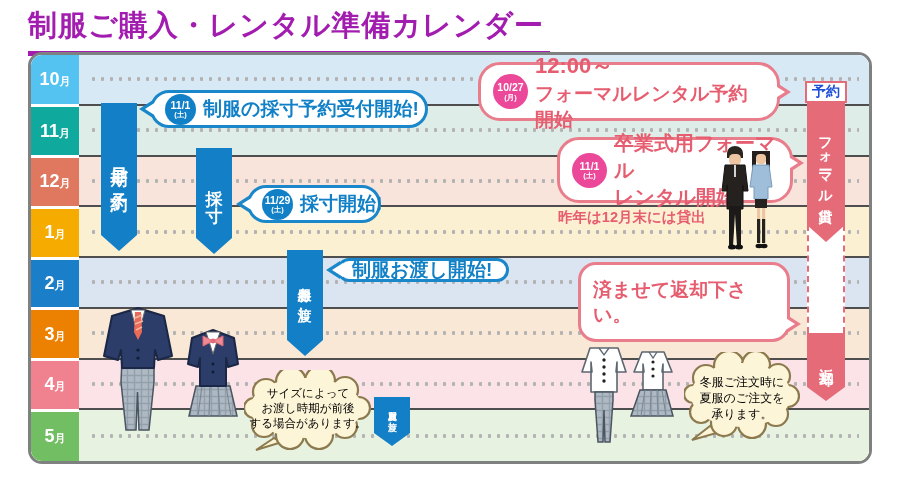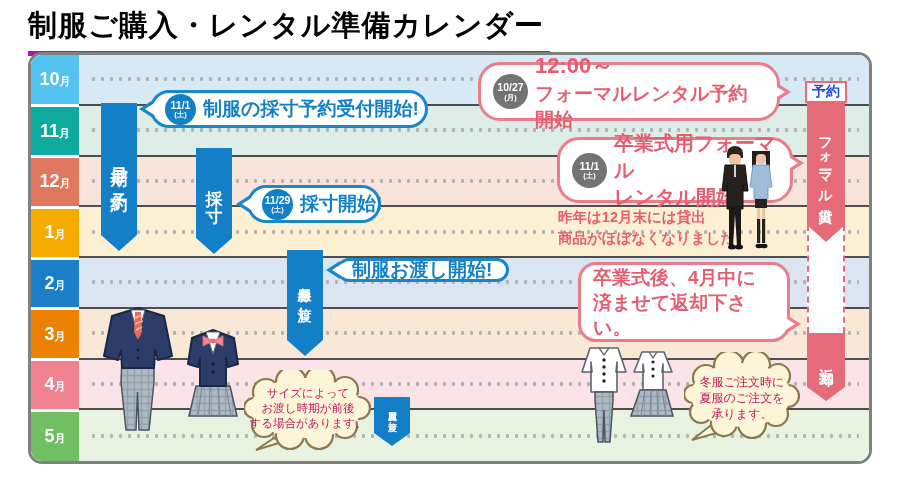--- a/index.html
+++ b/index.html
@@ -7,7 +7,7 @@
          font-family:"Liberation Sans","DejaVu Sans",sans-serif;}
 
   
-  .title{position:absolute;left:28px;top:6px;font-size:29px;font-weight:900;color:#000000;
+  .title{position:absolute;left:28px;top:6px;font-size:29px;font-weight:900;color:#a21caf;
          letter-spacing:1px;border-bottom:5px solid #a21caf;padding:0 6px 5px 0;}
 
   

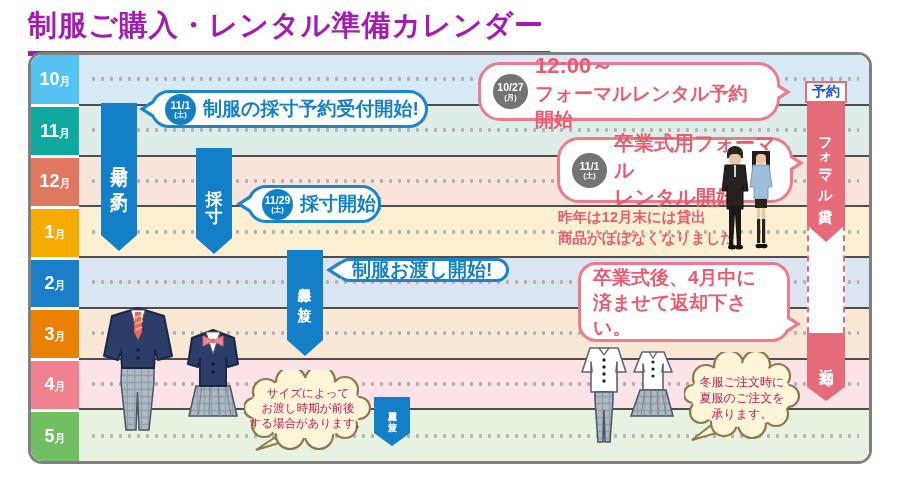--- a/index.html
+++ b/index.html
@@ -70,7 +70,7 @@
   .badge{border-radius:50%;color:#fff;display:flex;flex-direction:column;align-items:center;
          justify-content:center;line-height:1;flex:0 0 auto;}
   .badge.b{background:#1280c6;width:31px;height:31px;}
-  .badge.p{background:#737373;width:35px;height:35px;}
+  .badge.p{background:#ec4899;width:35px;height:35px;}
   .badge .d{font-size:10.5px;font-weight:bold;}
   .badge .w{font-size:7.5px;margin-top:1px;}
   .pt-l::before{content:"";position:absolute;left:-14px;top:50%;margin-top:-9px;width:0;height:0;

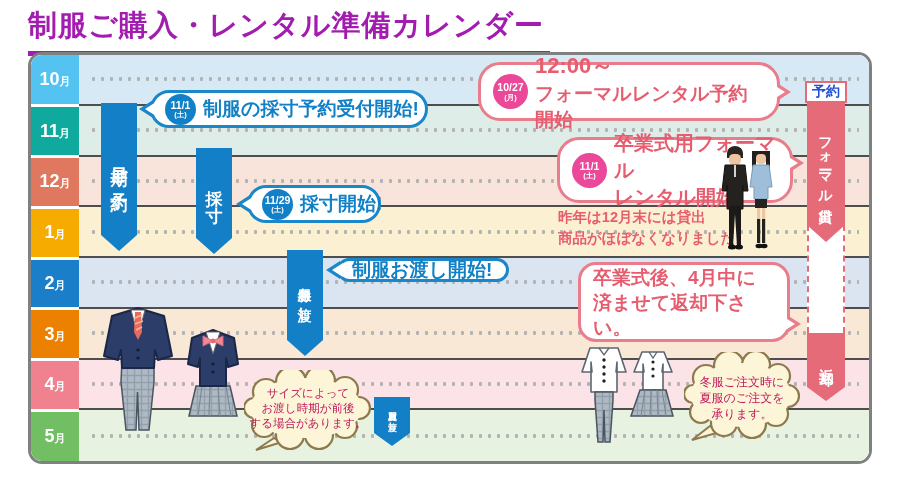--- a/index.html
+++ b/index.html
@@ -309,7 +309,6 @@
 
   <div class="note-lastyear">
     <div>昨年は12月末には貸出</div>
-    <div>商品がほぼなくなりました。</div>
   </div>
 
   <div class="bub pink pt-r pt-bot bub-return-note">

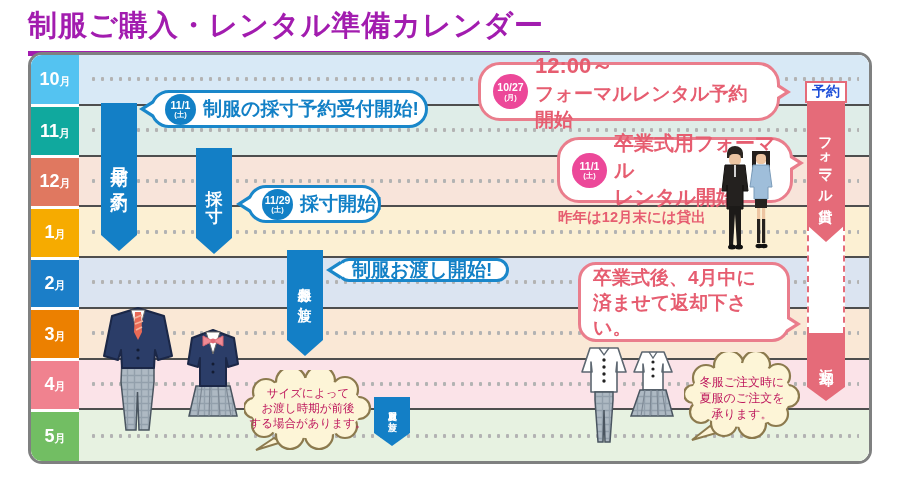--- a/index.html
+++ b/index.html
@@ -313,7 +313,6 @@
 
   <div class="bub pink pt-r pt-bot bub-return-note">
     <span>
-      <div>卒業式後、4月中に</div>
       <div>済ませて返却下さい。</div>
     </span>
   </div>

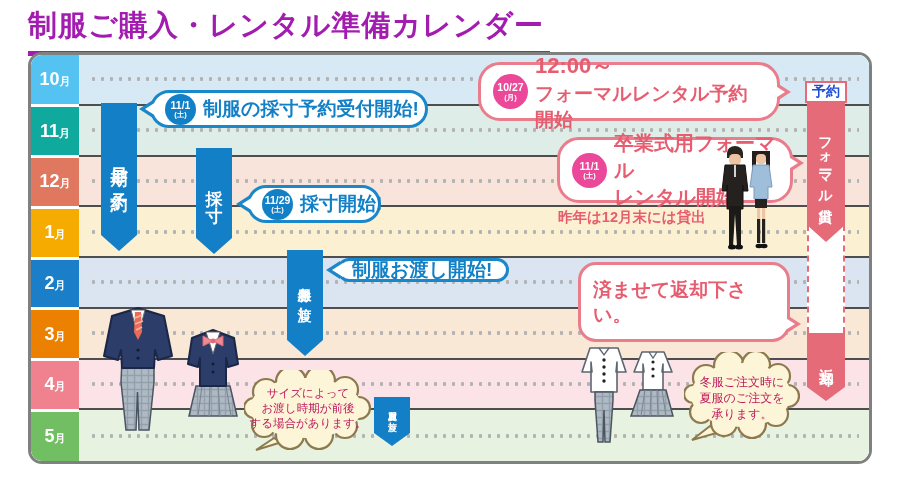--- a/index.html
+++ b/index.html
@@ -101,7 +101,7 @@
   
   .cloud{position:absolute;z-index:5;}
   .cloud svg{position:absolute;left:0;top:0;}
-  .cloud .ctxt{position:absolute;width:100%;text-align:center;color:#be185d;font-size:11.5px;
+  .cloud .ctxt{position:absolute;width:100%;text-align:center;color:#000000;font-size:11.5px;
       line-height:15px;font-weight:500;}
   .cloud-size{left:244px;top:370px;width:128px;height:82px;}
   .cloud-size .ctxt{top:16px;}

